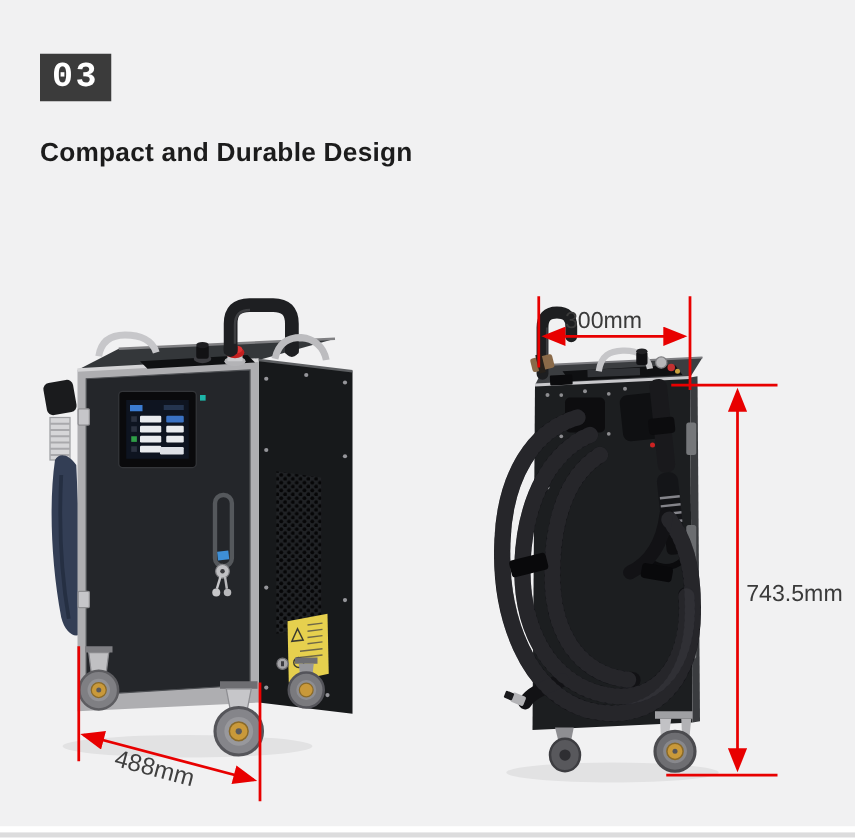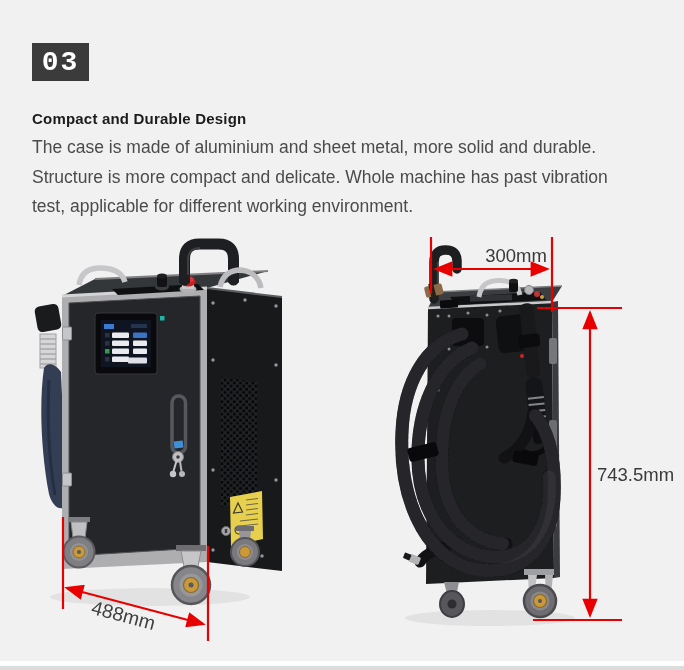--- a/index.html
+++ b/index.html
@@ -20,7 +20,7 @@
   }
   .title{
     position:absolute;left:32px;top:96px;
-    font-size:15px;line-height:26px;font-weight:bold;color:#1c1c1c;
+    font-size:21px;line-height:26px;font-weight:bold;color:#1c1c1c;
     letter-spacing:0.2px;white-space:nowrap;z-index:3;
   }
   .desc{

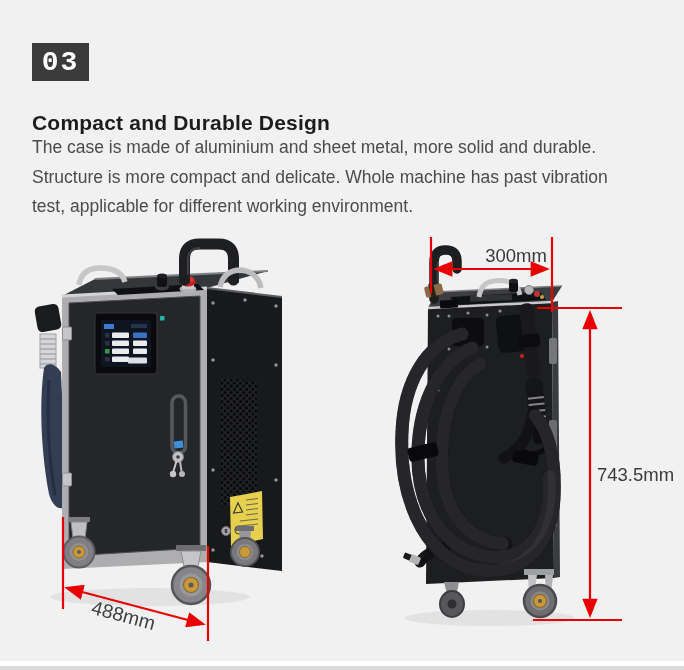--- a/index.html
+++ b/index.html
@@ -51,11 +51,6 @@
 
   <h1 class="title">Compact and Durable Design</h1>
 
-  <div class="desc">
-    <div>The case is made of aluminium and sheet metal, more solid and durable.</div>
-    <div>Structure is more compact and delicate. Whole machine has past vibration</div>
-    <div>test, applicable for different working environment.</div>
-  </div>
 
   <svg class="figure-svg" width="684" height="670" viewBox="0 0 684 670">
     <defs>

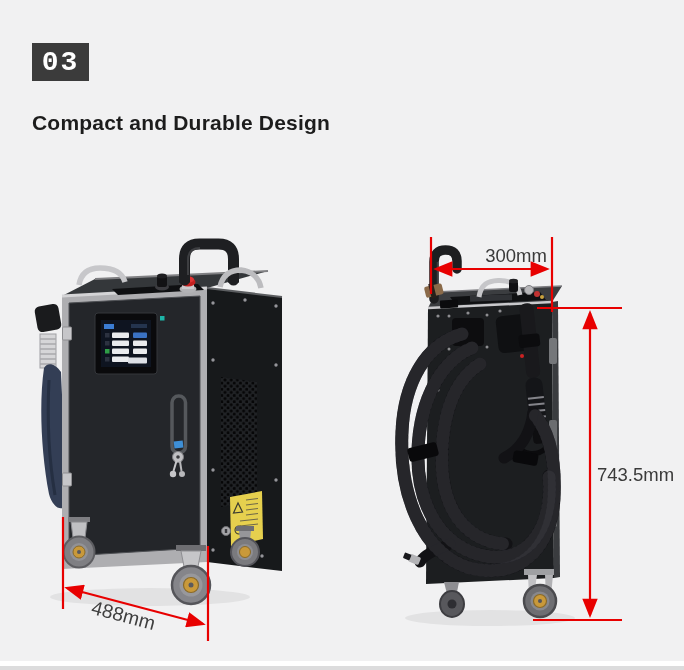--- a/index.html
+++ b/index.html
@@ -288,7 +288,7 @@
     </g>
   </svg>
 
-  <div class="dim-label" style="left:480px;top:245px;width:72px;text-align:center">300mm</div>
+  <div class="dim-label" style="left:452px;top:245px;width:72px;text-align:left">300mm</div>
   <div class="dim-label" style="left:597px;top:464px">743.5mm</div>
   <div class="dim-label rot" style="left:95px;top:596px">488mm</div>
 

